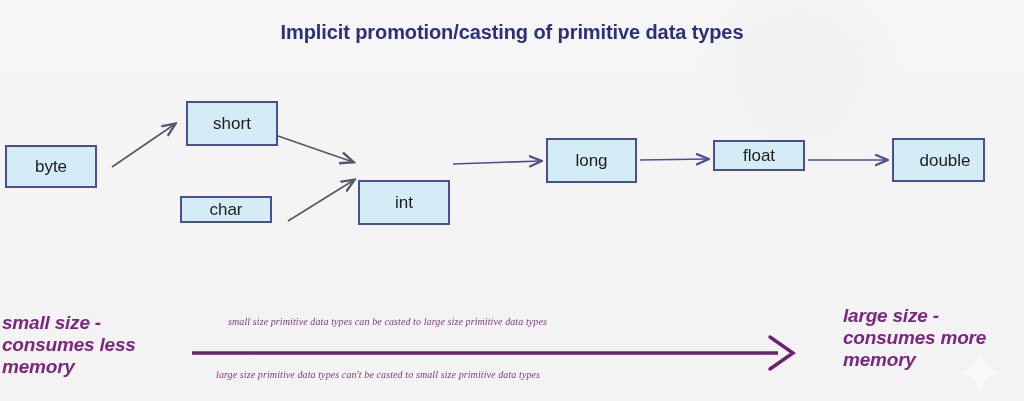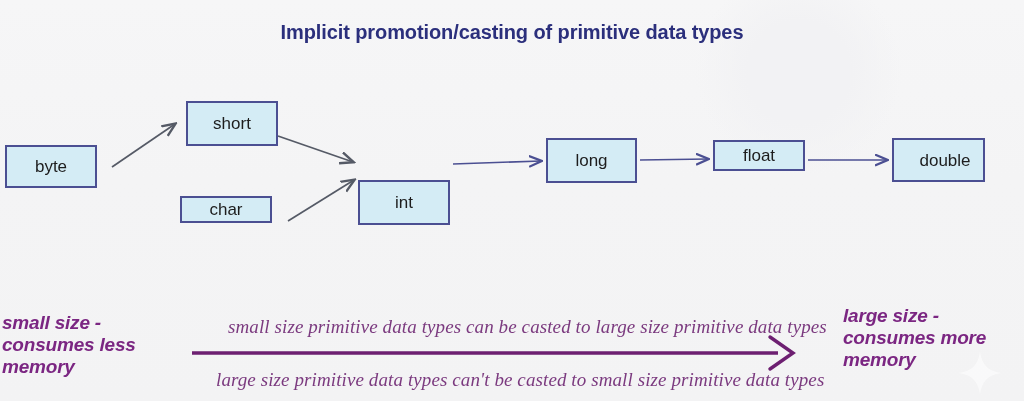--- a/index.html
+++ b/index.html
@@ -86,7 +86,7 @@
   .caption {
     position: absolute;
     font-family: "Liberation Serif", serif;
-    font-size: 19px;
+    font-size: 10px;
     font-style: italic;
     color: #7b3a7f;
     white-space: nowrap;

